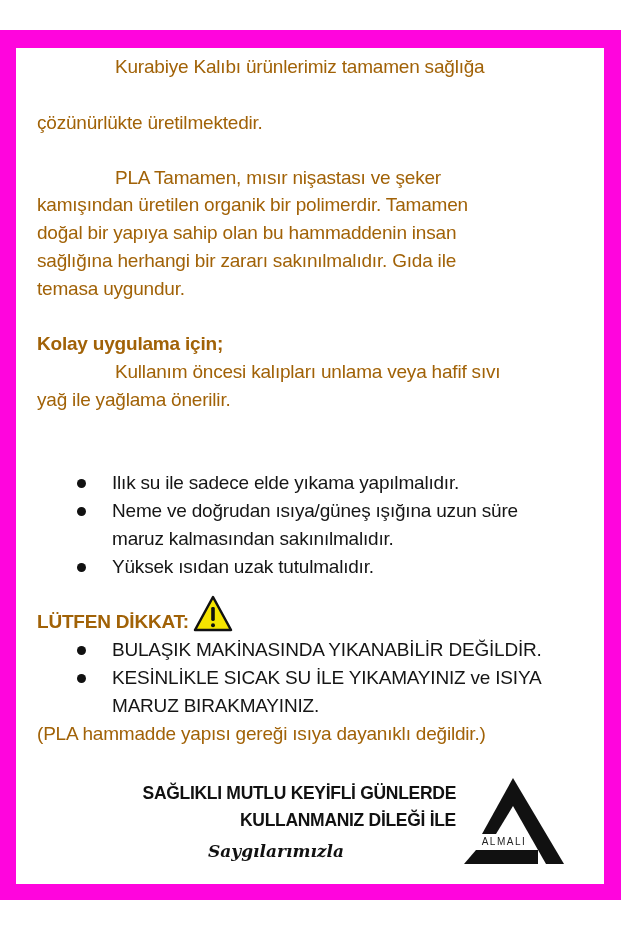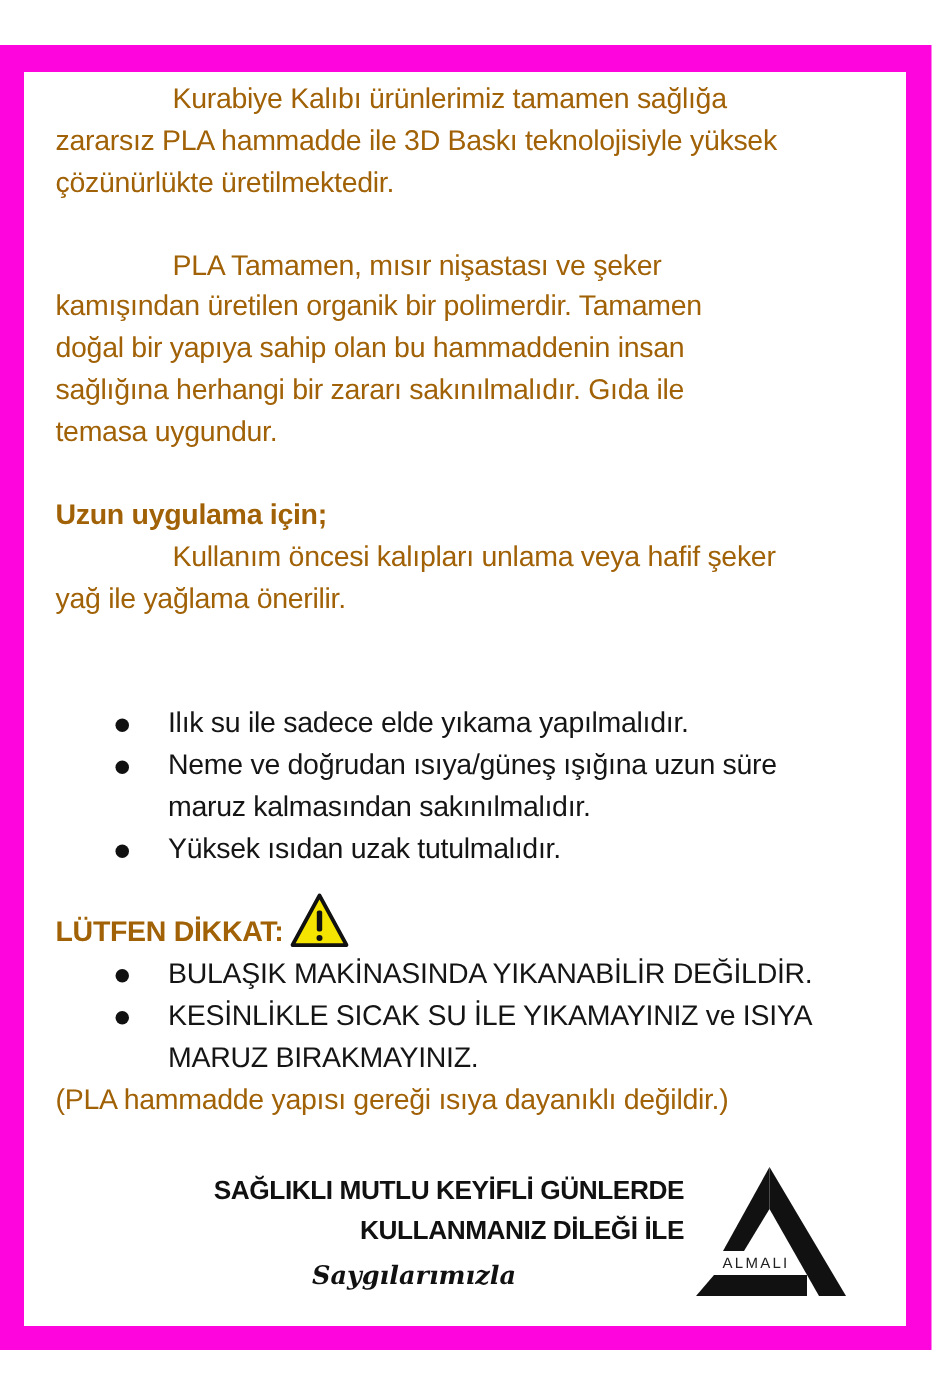--- a/index.html
+++ b/index.html
@@ -44,7 +44,6 @@
   <div class="inner">
 
     <div class="txt ind" style="top:5px">Kurabiye Kalıbı ürünlerimiz tamamen sağlığa</div>
-    <div class="txt" style="top:33px">zararsız PLA hammadde ile 3D Baskı teknolojisiyle yüksek</div>
     <div class="txt" style="top:61px">çözünürlükte üretilmektedir.</div>
 
     <div class="txt ind" style="top:116px">PLA Tamamen, mısır nişastası ve şeker</div>

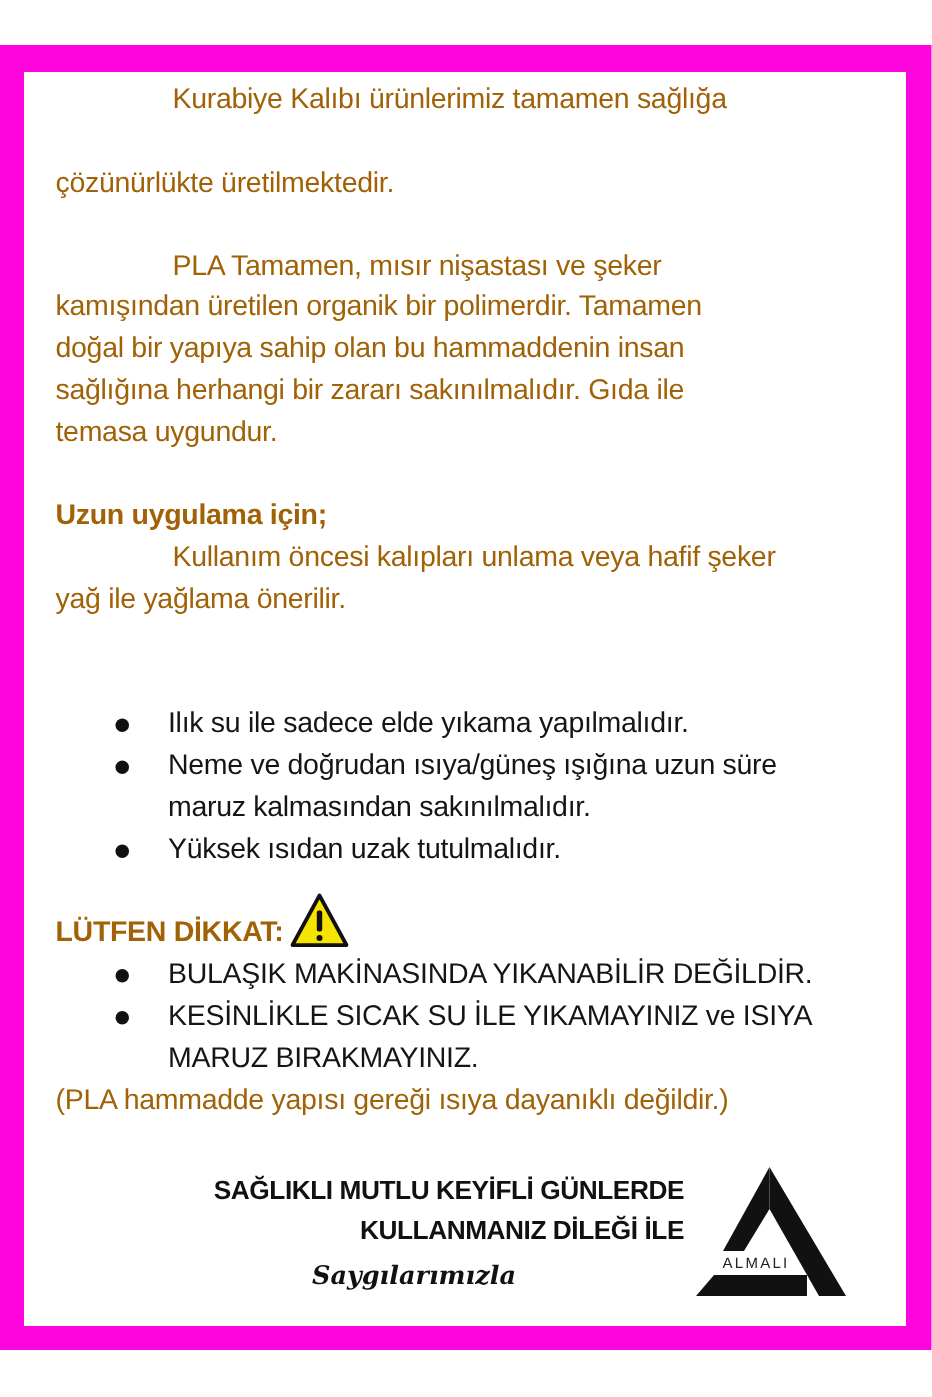--- a/index.html
+++ b/index.html
@@ -52,7 +52,7 @@
     <div class="txt" style="top:199px">sağlığına herhangi bir zararı sakınılmalıdır. Gıda ile</div>
     <div class="txt" style="top:227px">temasa uygundur.</div>
 
-    <div class="txt bold" style="top:282px">Uzun uygulama için;</div>
+    <div class="txt bold" style="top:282px">Kolay uygulama için;</div>
     <div class="txt ind" style="top:310px">Kullanım öncesi kalıpları unlama veya hafif şeker</div>
     <div class="txt" style="top:338px">yağ ile yağlama önerilir.</div>
 

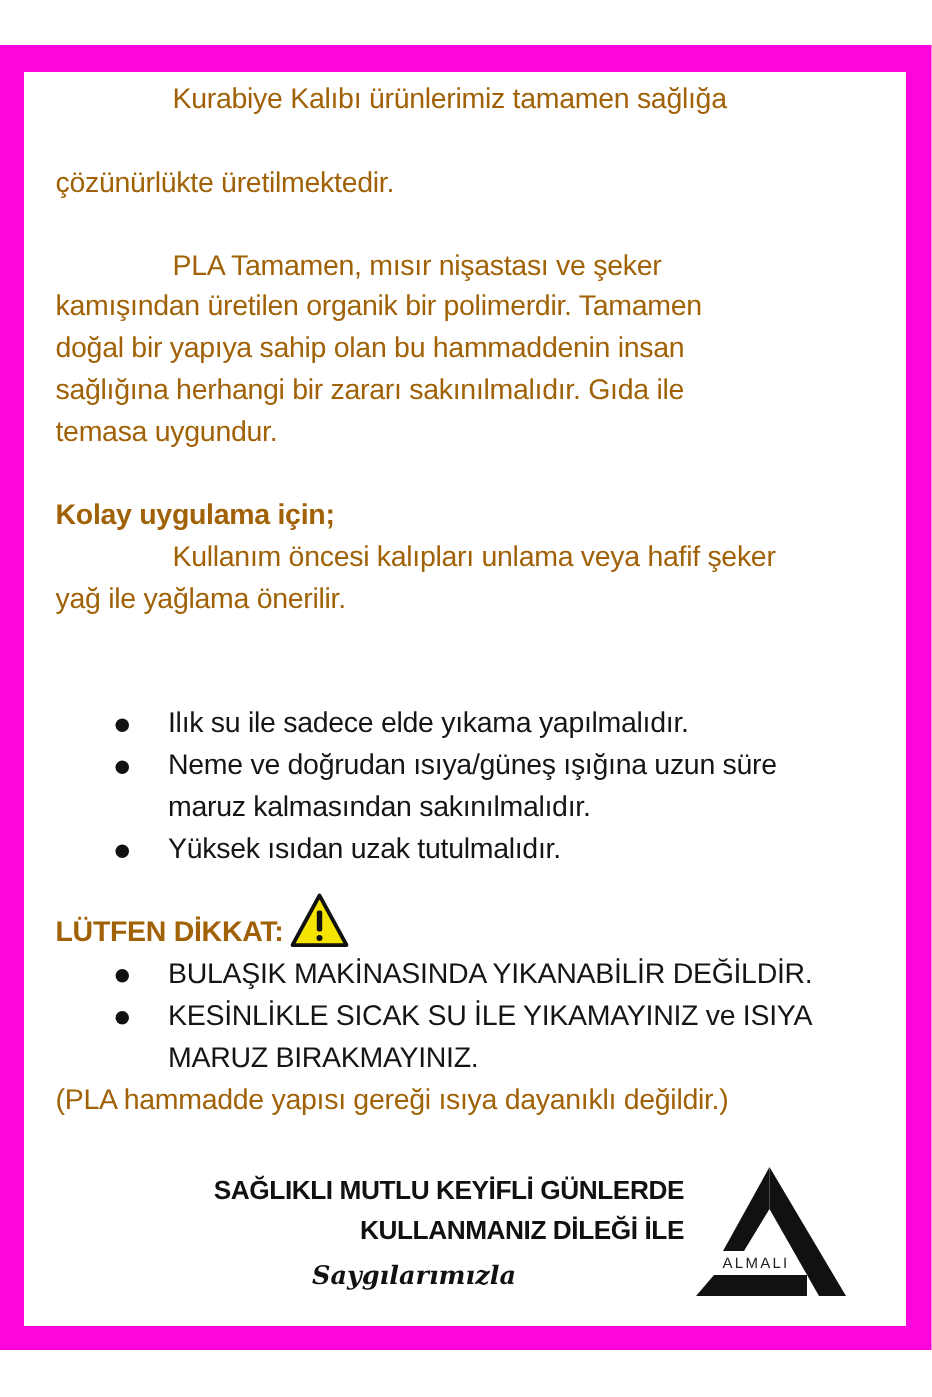--- a/index.html
+++ b/index.html
@@ -53,7 +53,7 @@
     <div class="txt" style="top:227px">temasa uygundur.</div>
 
     <div class="txt bold" style="top:282px">Kolay uygulama için;</div>
-    <div class="txt ind" style="top:310px">Kullanım öncesi kalıpları unlama veya hafif şeker</div>
+    <div class="txt ind" style="top:310px">Kullanım öncesi kalıpları unlama veya hafif sıvı</div>
     <div class="txt" style="top:338px">yağ ile yağlama önerilir.</div>
 
     <div class="bullet" style="top:431px"></div>

